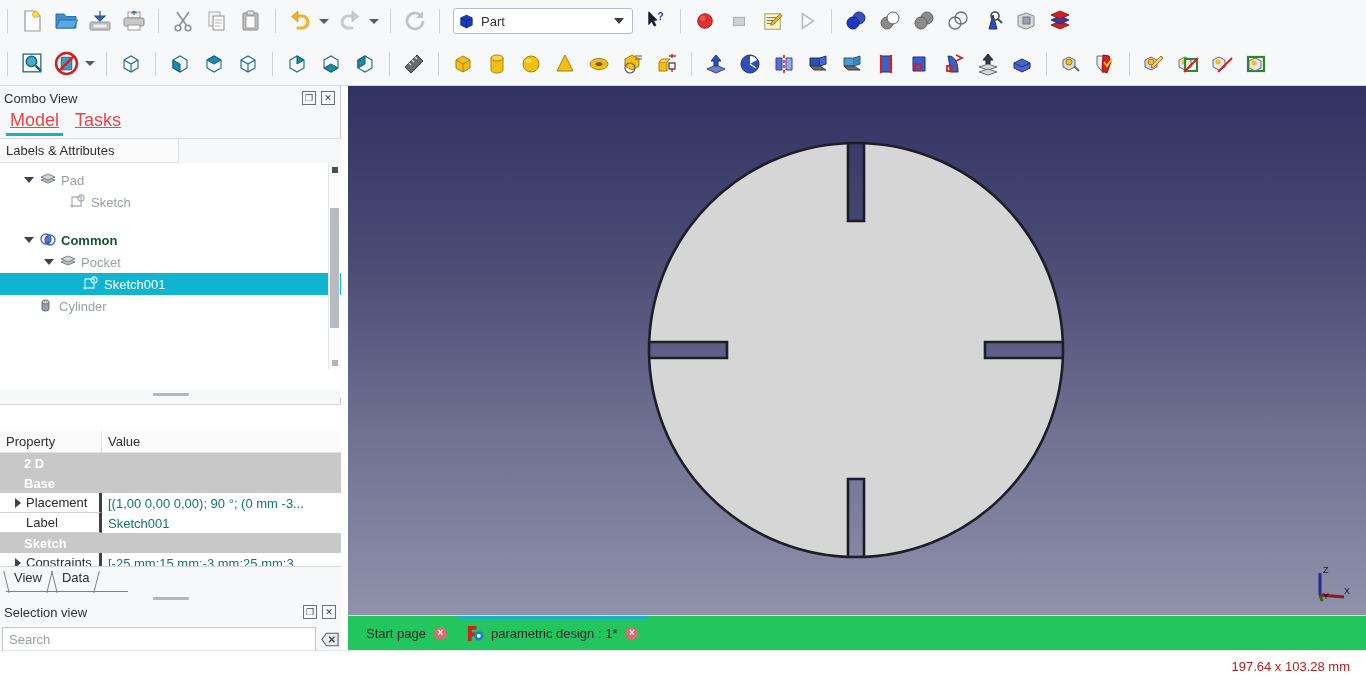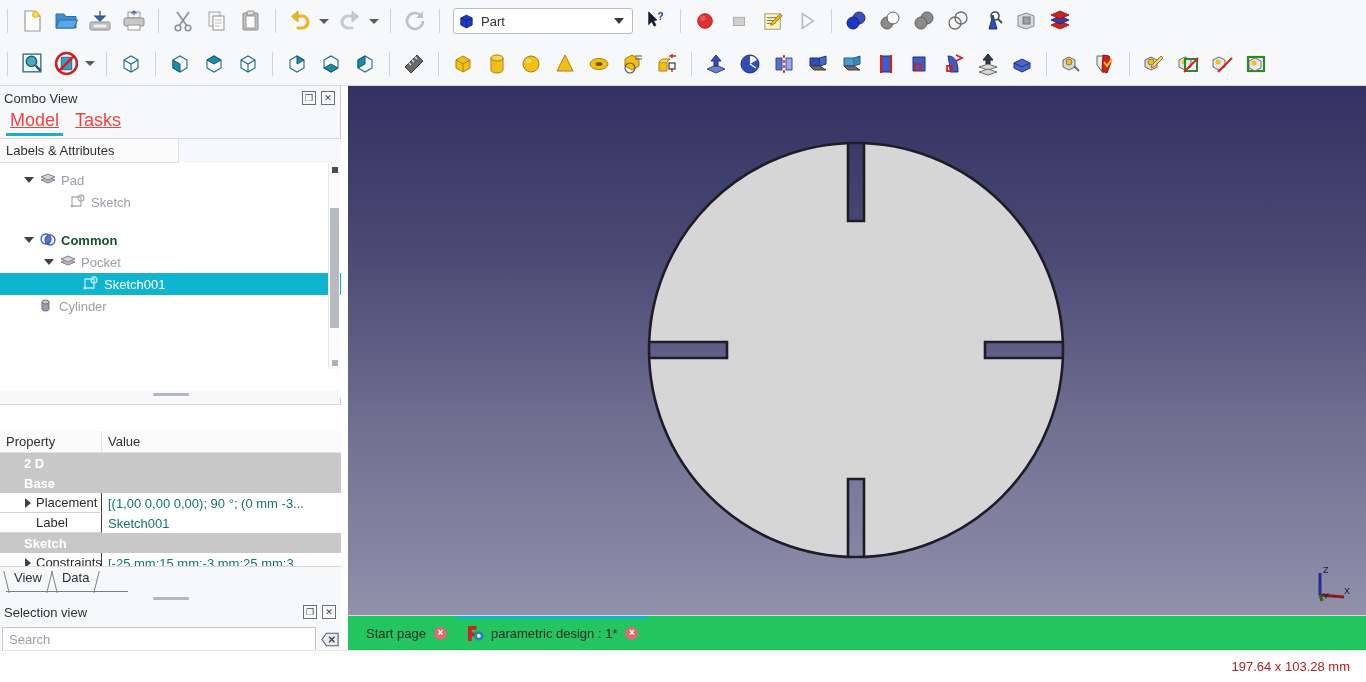--- a/index.html
+++ b/index.html
@@ -151,8 +151,8 @@
   .prop-row.group { background: #c8c8c8; color: #ffffff; font-weight: bold; }
   .prop-row.group .pg-label { padding-left: 24px; }
   .prop-name {
-    width: 102px; padding-left: 16px; display: flex; align-items: center;
-    border-right: 1px solid #404040; height: 20px; color: #2b2b2b;
+    width: 102px; padding-left: 6px; display: flex; align-items: center;
+    border-right: 3px solid #404040; height: 20px; color: #2b2b2b;
     overflow: hidden; white-space: nowrap;
   }
   .prop-val {

